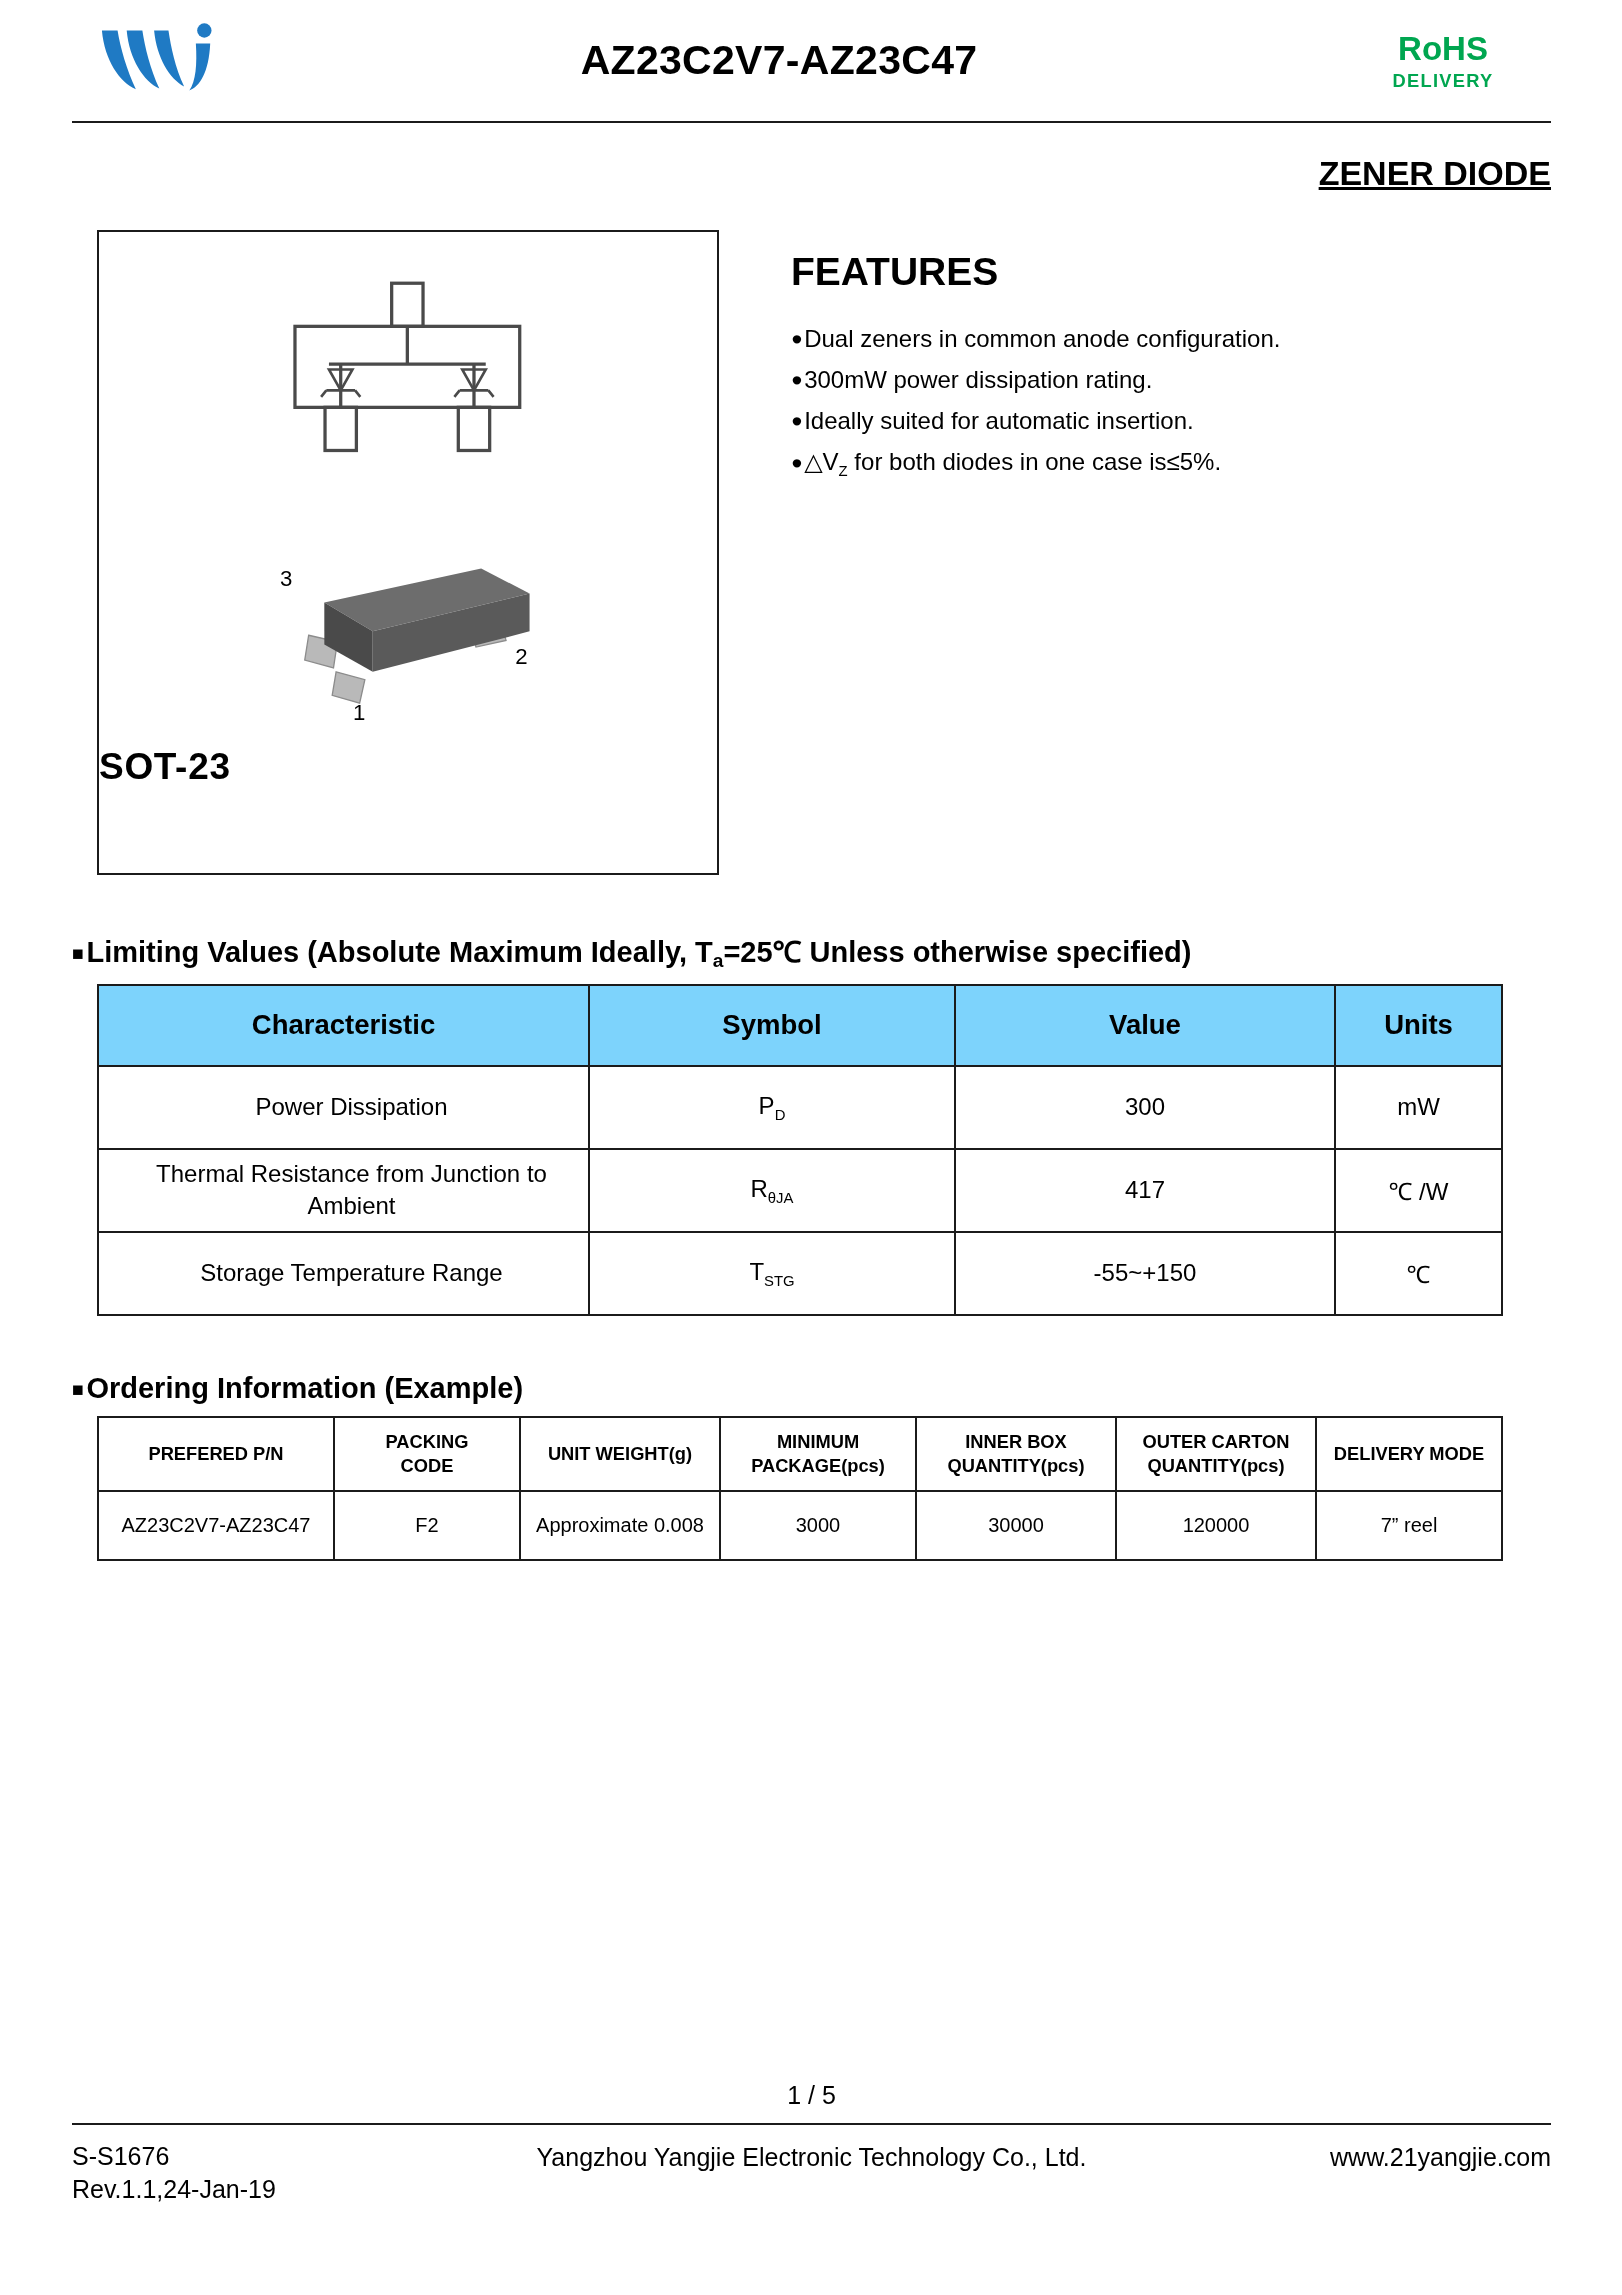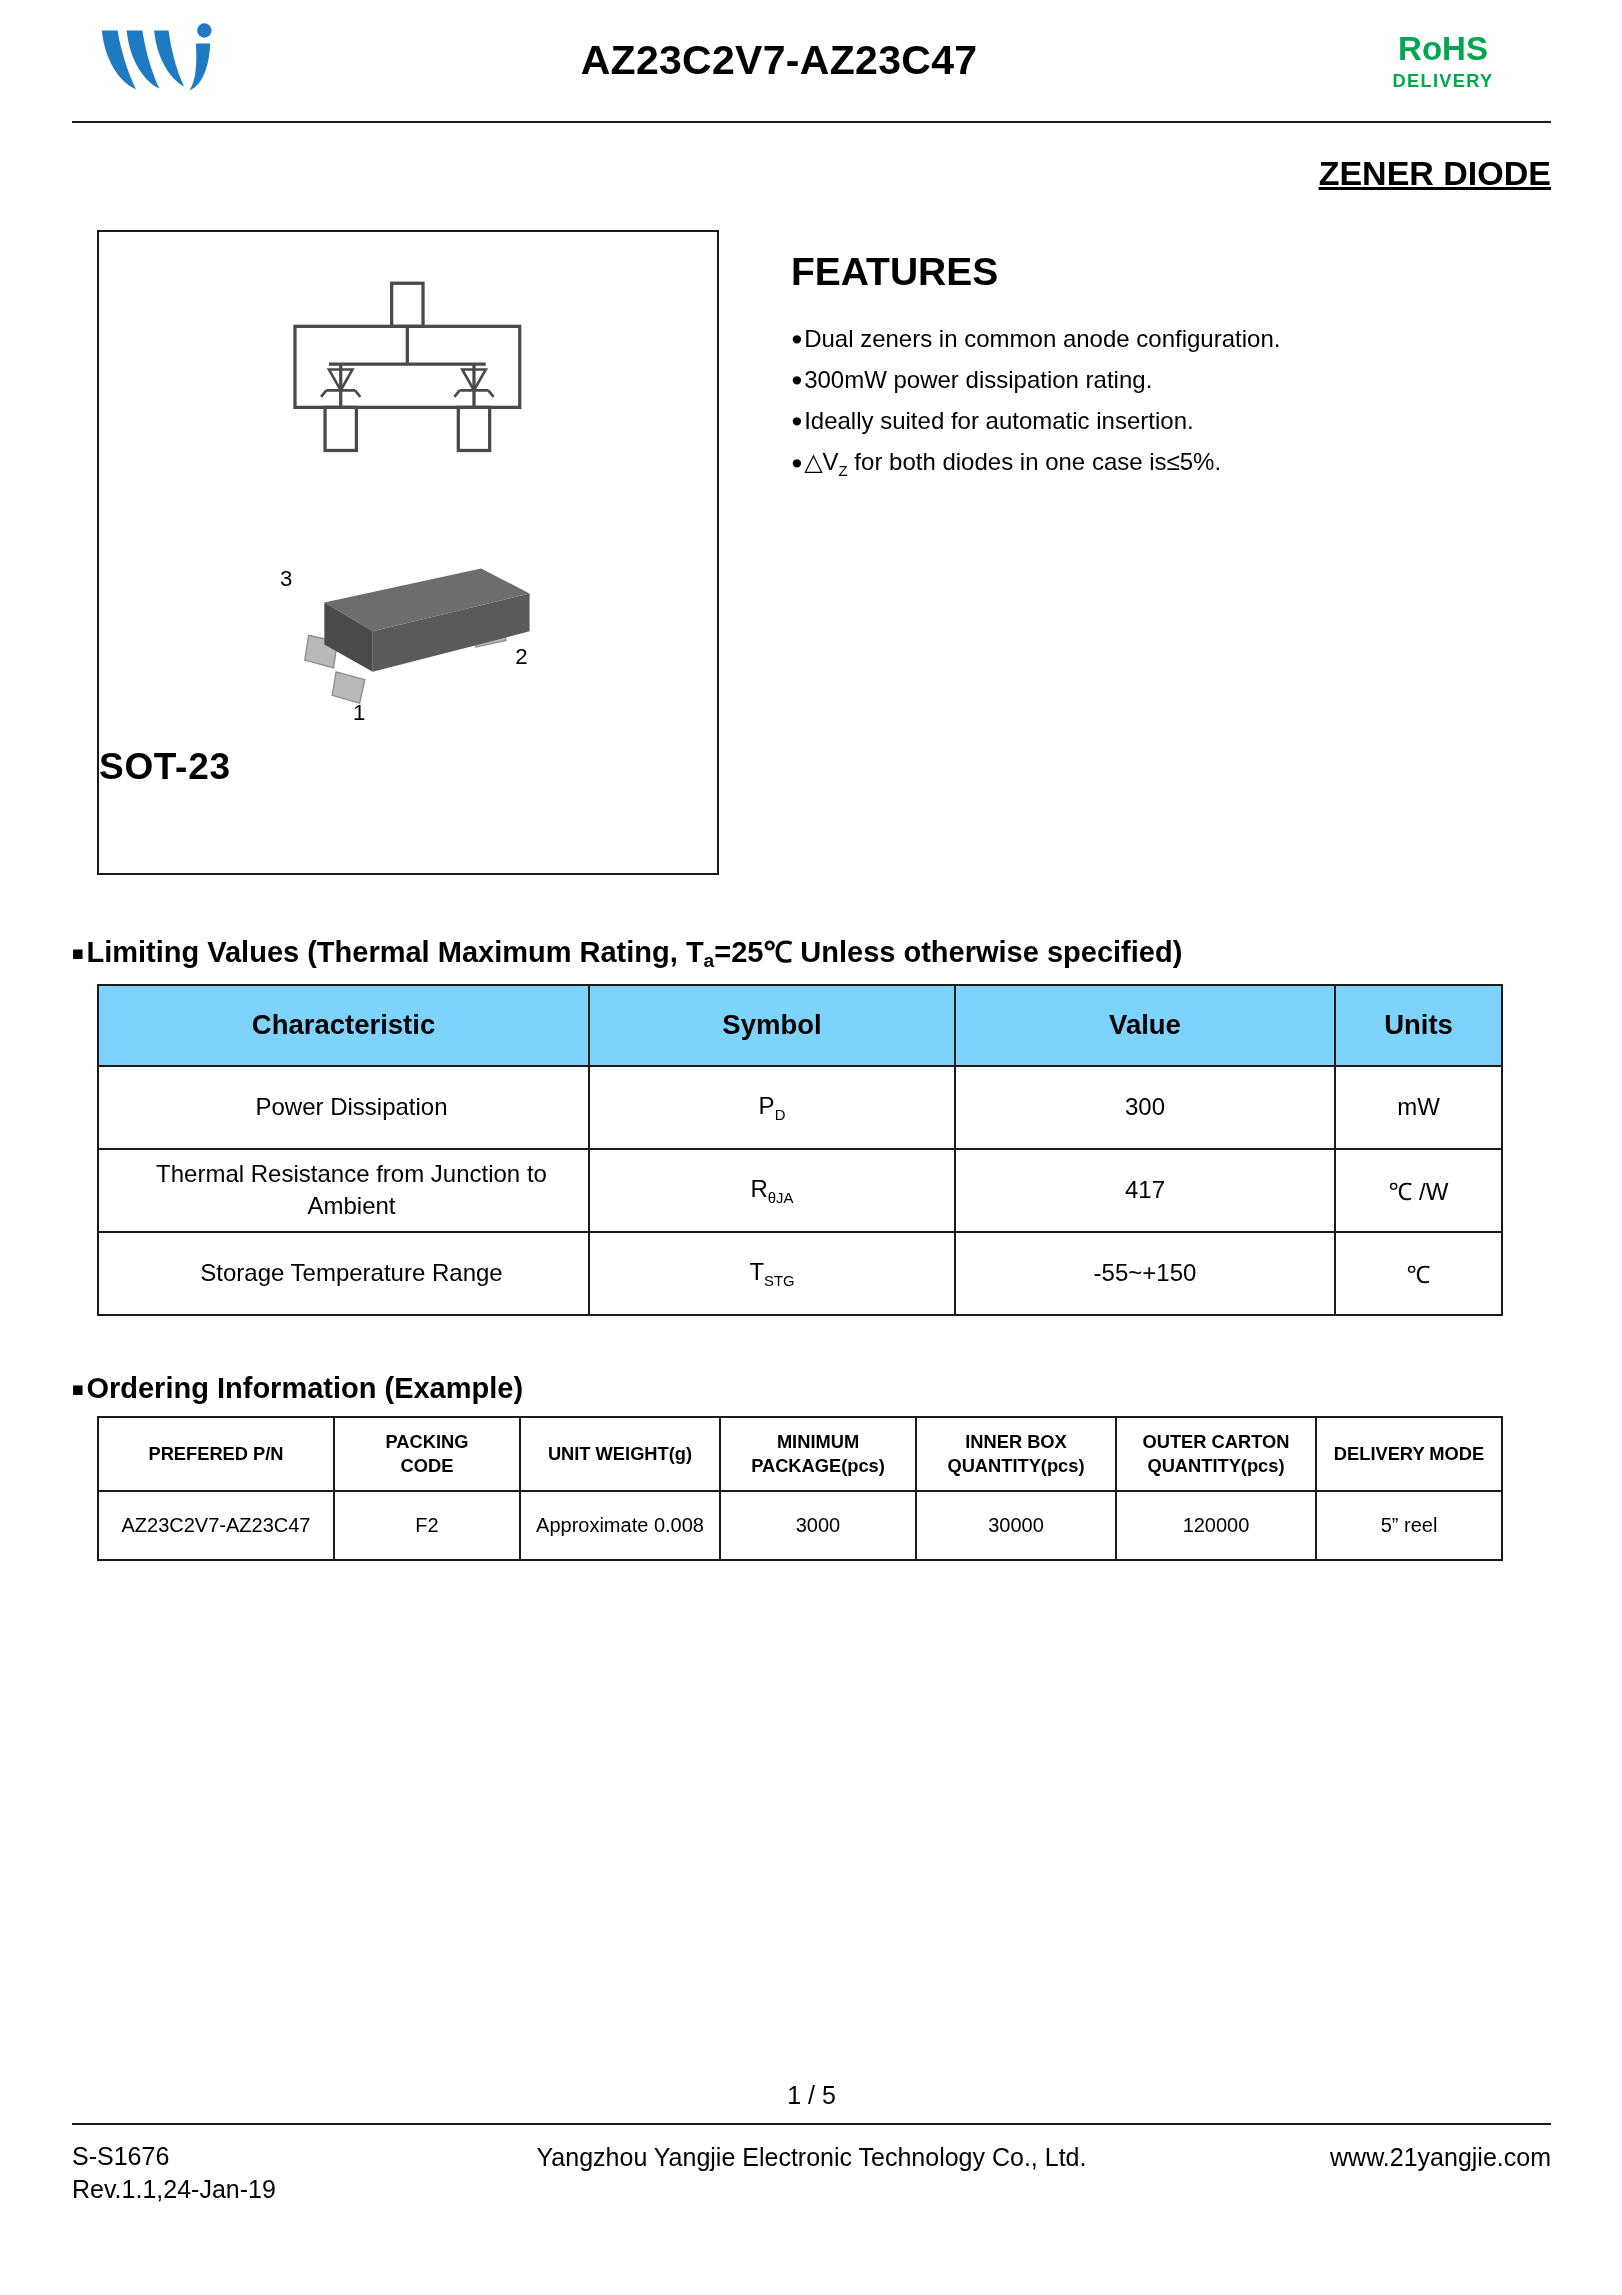--- a/index.html
+++ b/index.html
@@ -301,7 +301,7 @@
   </div>
 
   <div class="sec-head">
-    <span class="sq">■</span><span>Limiting Values (Thermal Maximum Rating, T</span><span class="sub-sm" style="vertical-align:-0.25em">a</span><span>=25℃ Unless otherwise specified)</span>
+    <span class="sq">■</span><span>Limiting Values (Absolute Maximum Ideally, T</span><span class="sub-sm" style="vertical-align:-0.25em">a</span><span>=25℃ Unless otherwise specified)</span>
   </div>
 
   <table class="t-limit">

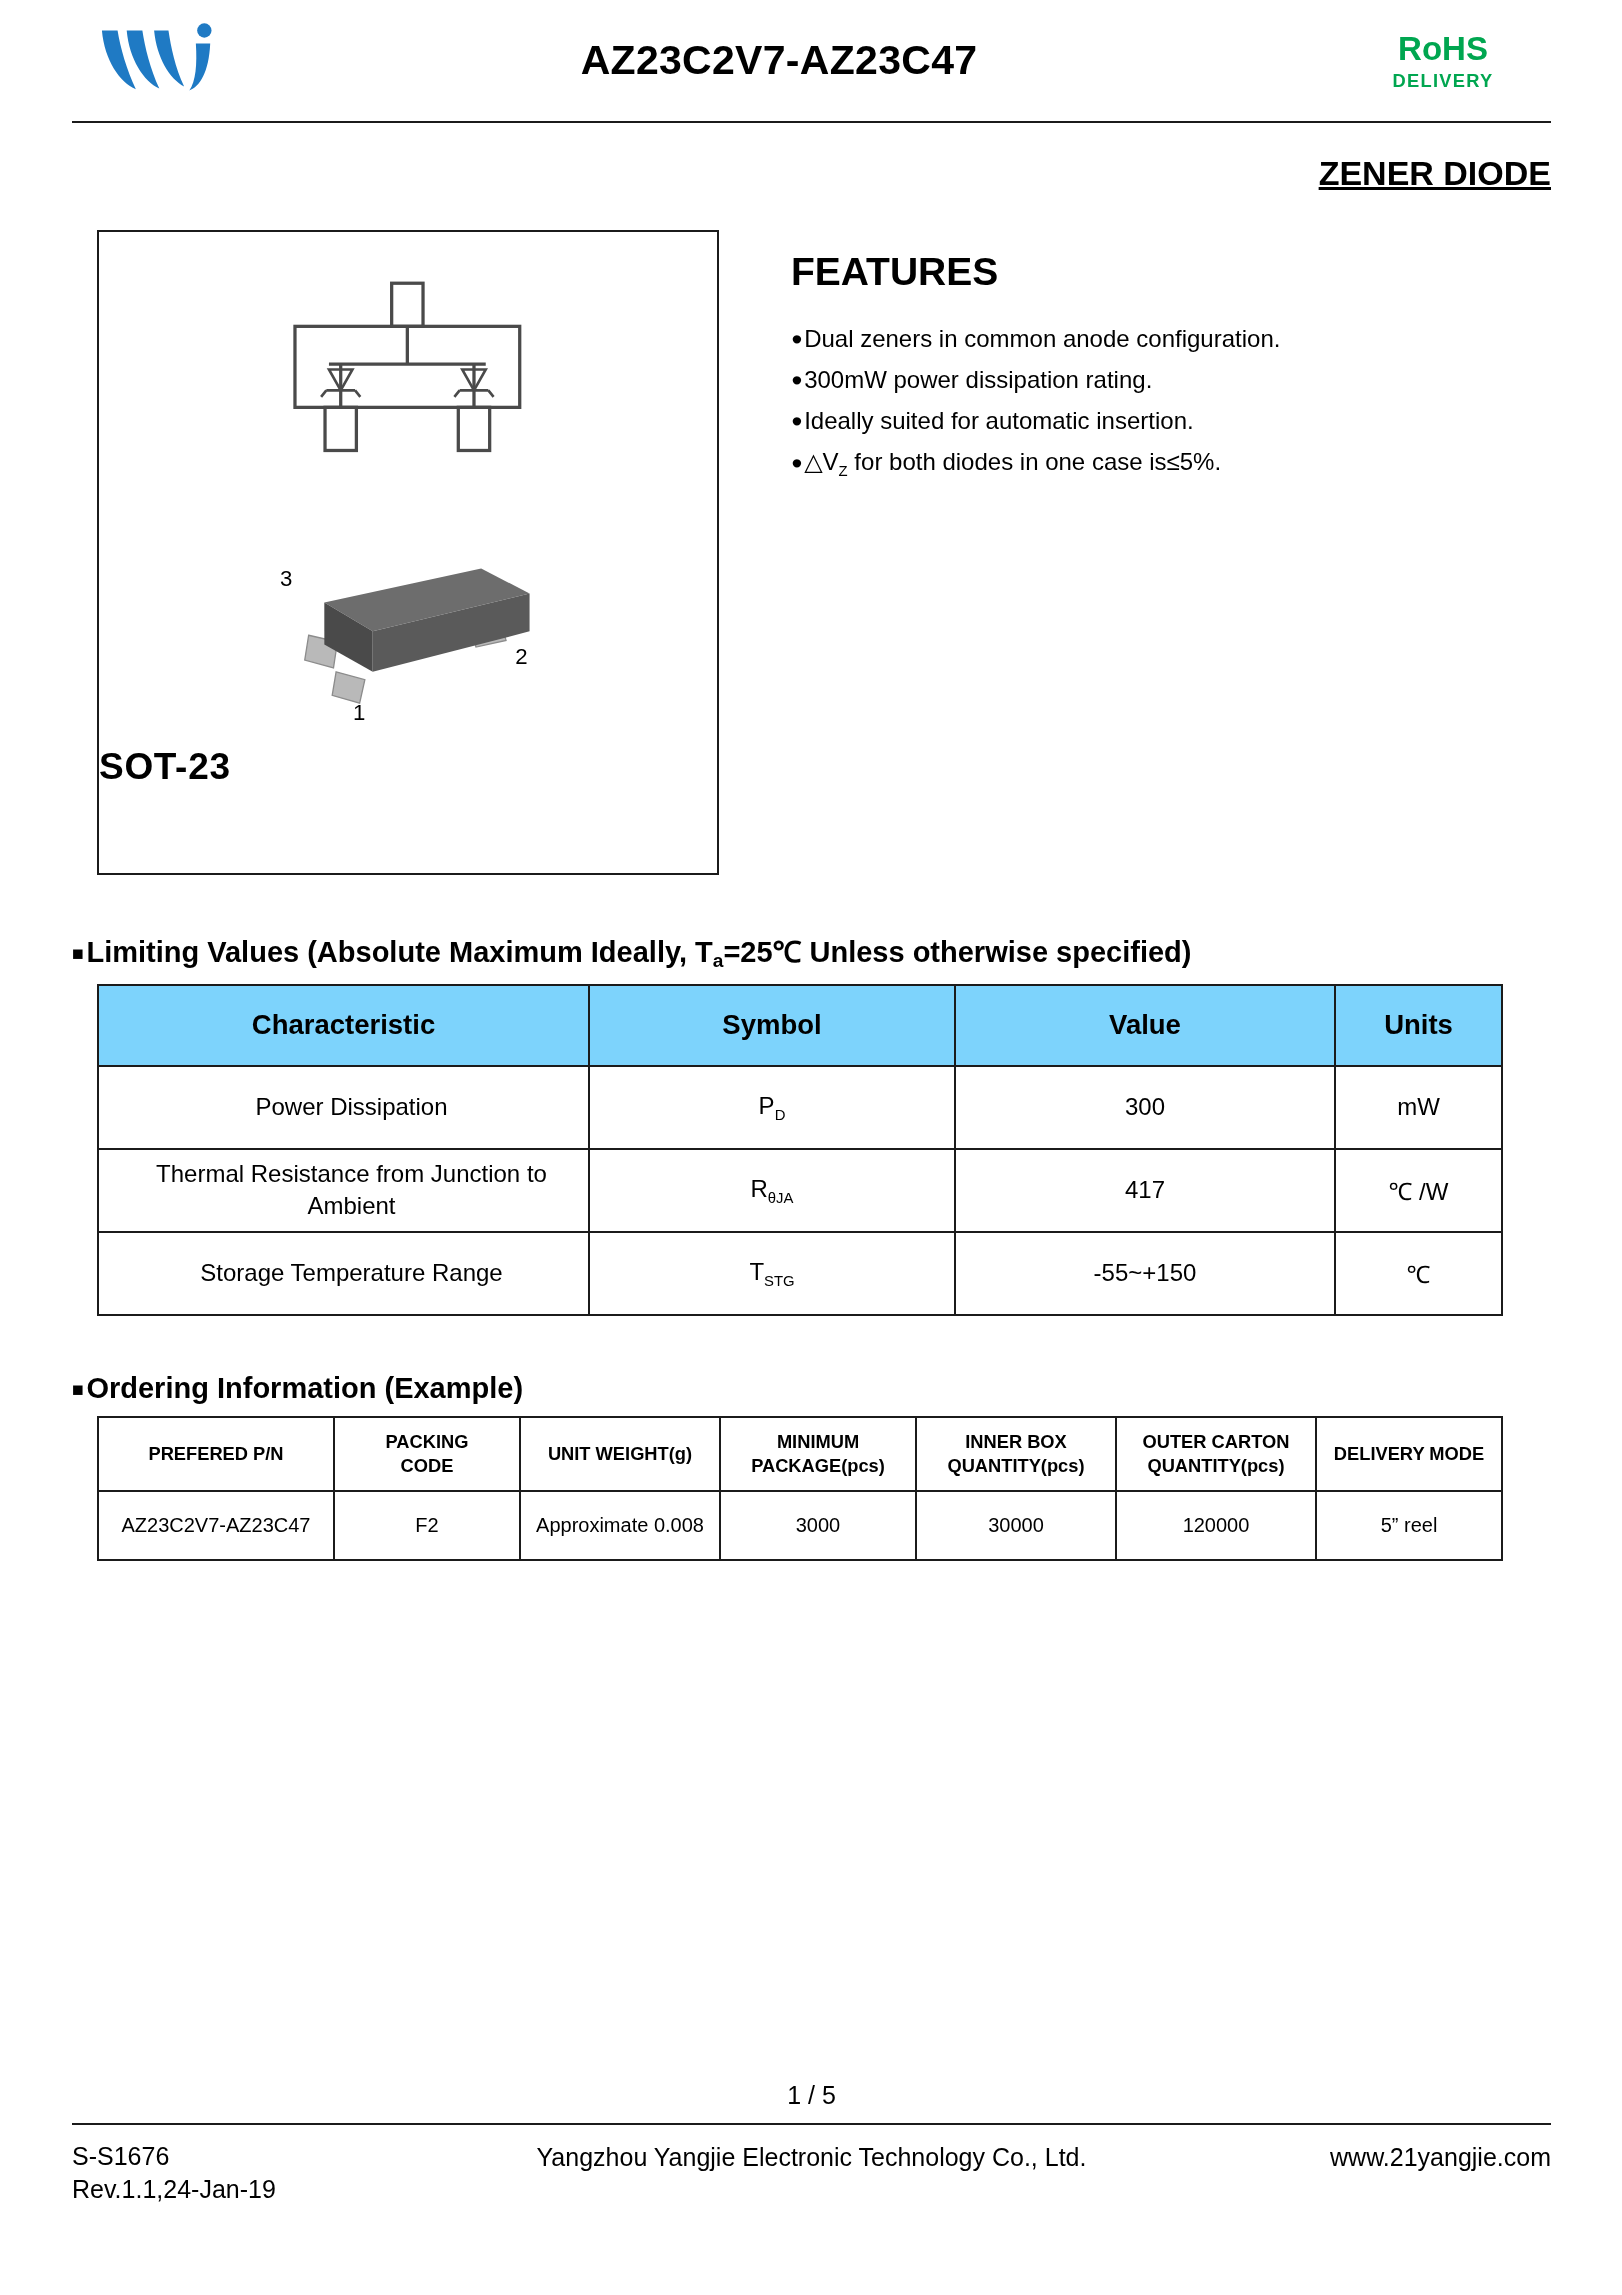--- a/index.html
+++ b/index.html
@@ -392,7 +392,7 @@
         <td>3000</td>
         <td>30000</td>
         <td>120000</td>
-        <td>5” reel</td>
+        <td>7” reel</td>
       </tr>
     </tbody>
   </table>

